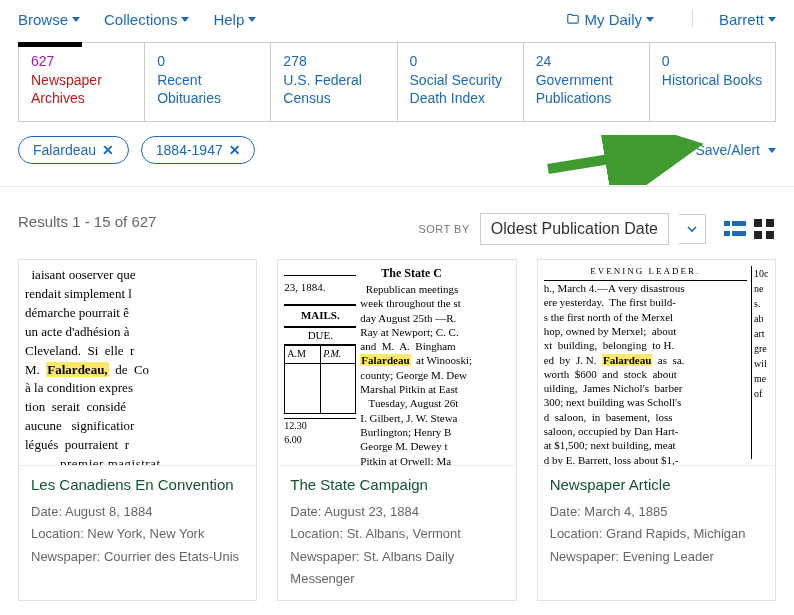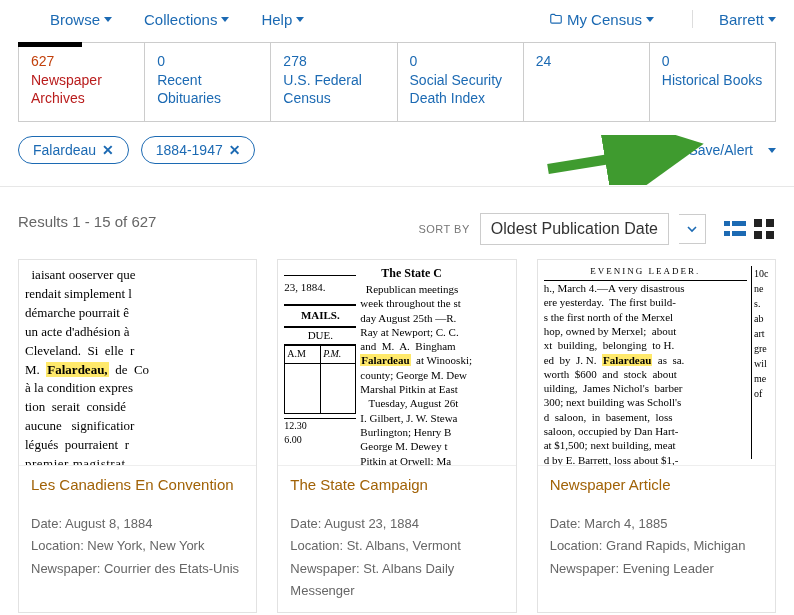--- a/index.html
+++ b/index.html
@@ -17,7 +17,7 @@
     align-items: center;
     padding: 10px 18px 6px;
   }
-  .topnav-left { display: flex; gap: 32px; margin-left: 32px; }
+  .topnav-left { display: flex; gap: 24px; }
   .topnav-right { margin-left: auto; display: flex; gap: 26px; align-items: center; }
   .nav-link {
     color: #1c6ab3;

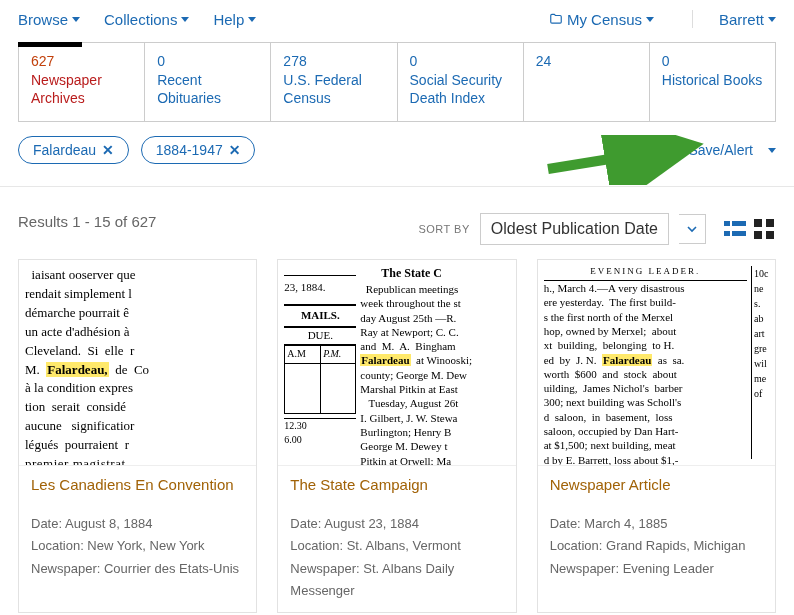--- a/index.html
+++ b/index.html
@@ -189,7 +189,7 @@
       <svg width="14" height="14" viewBox="0 0 24 24" fill="none" stroke="#1c6ab3" stroke-width="2">
           <path d="M3 6a2 2 0 0 1 2-2h4l2 2h8a2 2 0 0 1 2 2v9a2 2 0 0 1-2 2H5a2 2 0 0 1-2-2V6z"></path>
         </svg>
-      <span>My Census</span>
+      <span>My Daily</span>
       <span class="chev-d"></span>
     </div>
     <span class="sep-r"></span>

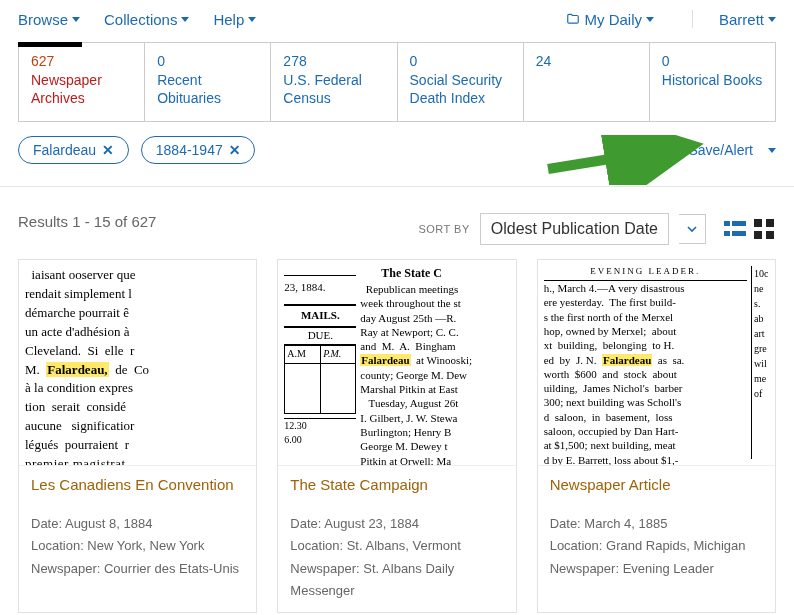--- a/index.html
+++ b/index.html
@@ -58,7 +58,7 @@
     background: #000;
   }
   .tab-count { font-size: 14px; color: #555; }
-  .tab.active .tab-count { color: #c2410c; }
+  .tab.active .tab-count { color: #a21caf; }
   .tab:not(.active) .tab-count { color: #1c6ab3; }
   .tab-label { font-size: 14px; color: #b91c1c; margin-top: 2px; line-height: 1.3; }
   .tab:not(.active) .tab-label { color: #1c6ab3; }

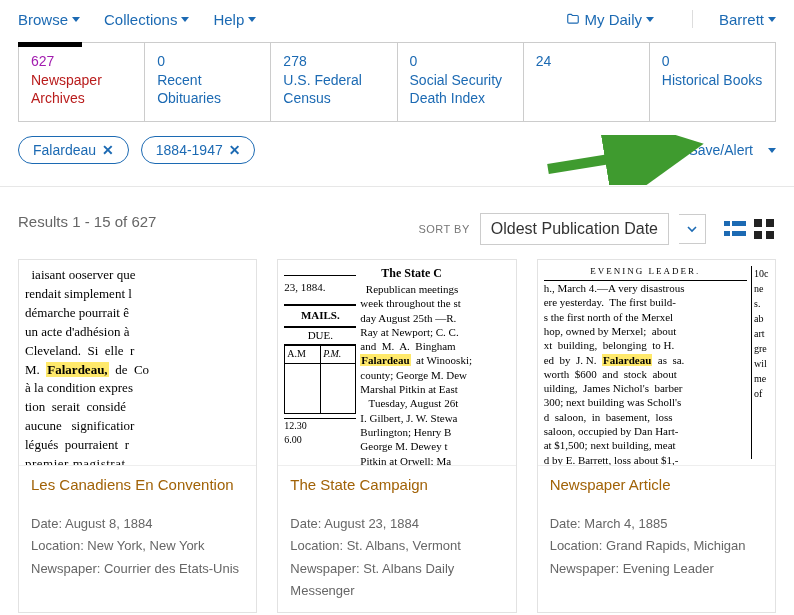--- a/index.html
+++ b/index.html
@@ -219,6 +219,7 @@
   </div>
   <div class="tab">
     <div class="tab-count">24</div>
+    <div class="tab-label">Government Publications</div>
   </div>
   <div class="tab">
     <div class="tab-count">0</div>

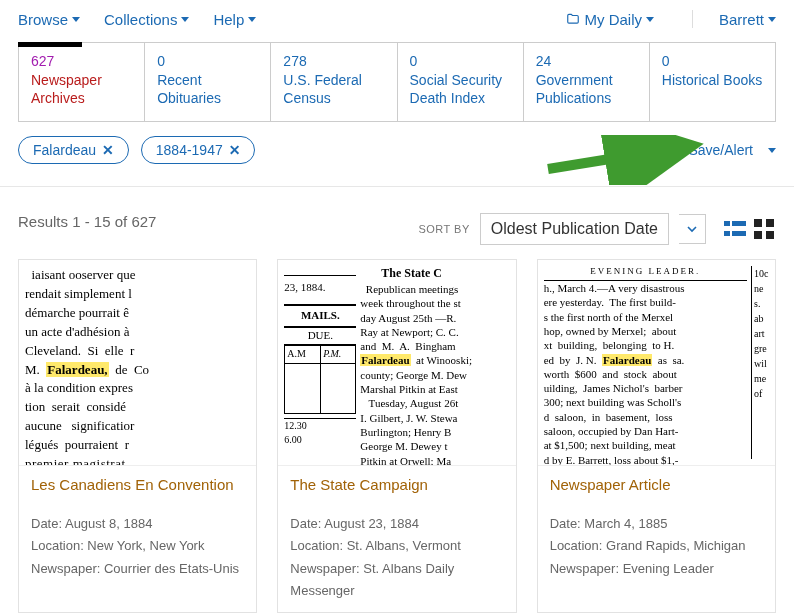--- a/index.html
+++ b/index.html
@@ -87,7 +87,7 @@
     color: #1c6ab3;
     cursor: pointer;
     font-size: 14px;
-    display: inline-flex; align-items: center; gap: 15px;
+    display: inline-flex; align-items: center; gap: 8px;
   }
 
   

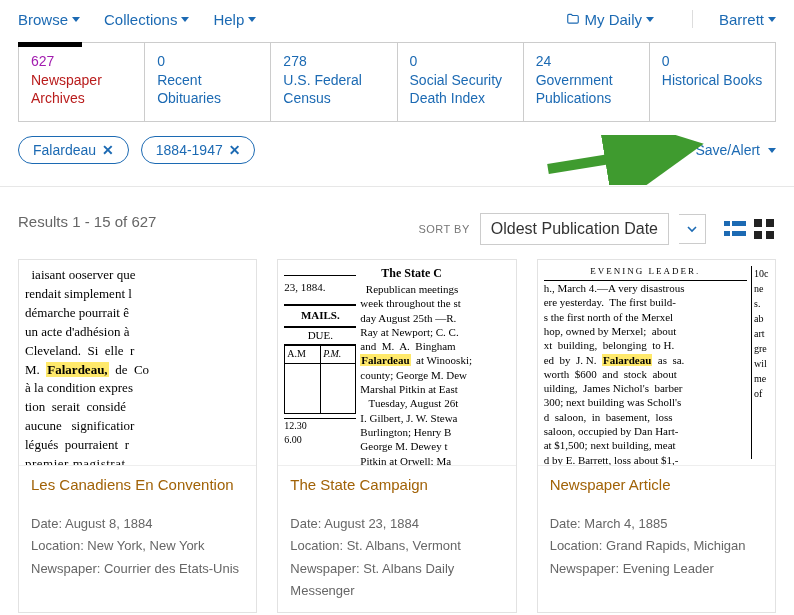--- a/index.html
+++ b/index.html
@@ -301,7 +301,7 @@
         tion&nbsp;&nbsp;serait&nbsp;&nbsp;considé<br>
         aucune&nbsp;&nbsp;&nbsp;significatior<br>
         légués&nbsp;&nbsp;pourraient&nbsp;&nbsp;r<br>
-        <span style="letter-spacing:0.5px;">premier magistrat.&nbsp;</span>
+        <span style="letter-spacing:0.5px;margin-left:35px;">premier magistrat.&nbsp;</span>
       </div>
     </div>
     <div class="card-body">

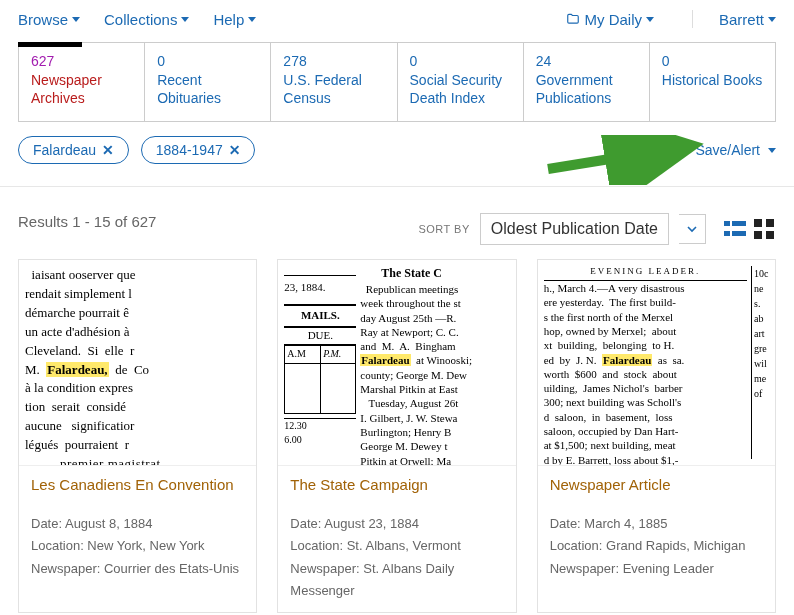--- a/index.html
+++ b/index.html
@@ -149,7 +149,7 @@
     background: #fff;
   }
   .card-body { padding: 10px 12px 10px; }
-  .card-title { color: #a16207; font-size: 15px; margin-bottom: 20px; cursor: pointer; }
+  .card-title { color: #14532d; font-size: 15px; margin-bottom: 8px; cursor: pointer; }
   .card-meta { color: #666; font-size: 13px; line-height: 1.7; }
 
   

